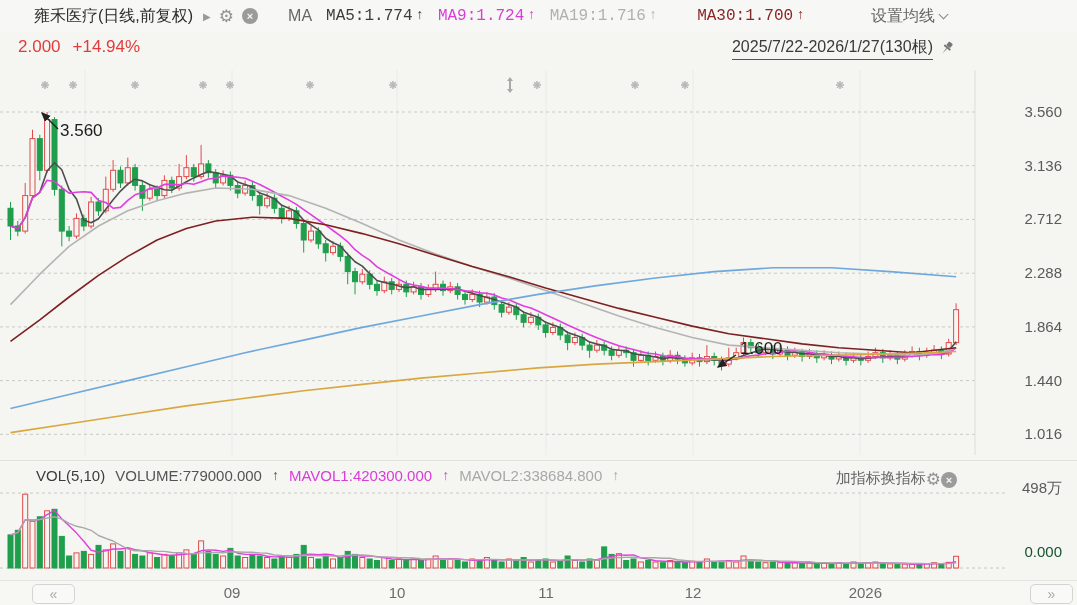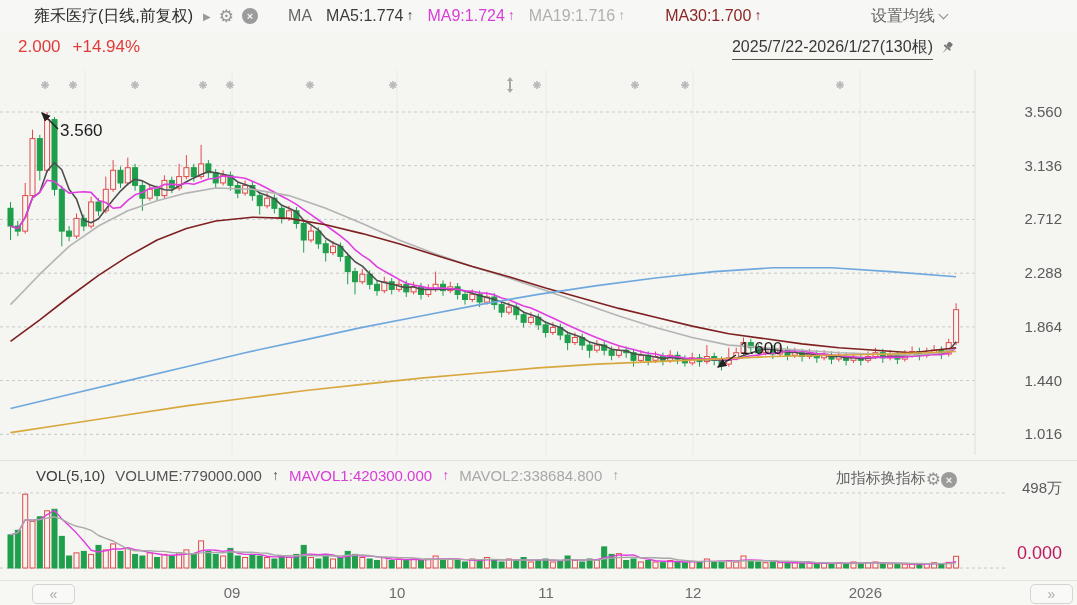--- a/index.html
+++ b/index.html
@@ -17,7 +17,7 @@
   .circlex { width:16px; height:16px; border-radius:50%; background:#9b9b9b; color:#f5f5f2;
              font-size:11px; font-weight:bold; text-align:center; line-height:16px; cursor:pointer; }
   .ma-word { color:#666; margin-left:22px; }
-  .ma-item { display:flex; gap:3px; margin-left:6px; }
+  .ma-item { display:flex; gap:3px; margin-left:6px;font-family:Liberation Mono, monospace; }
   .arrow-up { font-size:14px; }
   .c-ma5 { color:#3c3c3c; } .c-ma9 { color:#d93cd9; } .c-ma19 { color:#b0b0b0; } .c-ma30 { color:#8b2626;margin-left:32px; }
   .settings { position:absolute; right:130px; top:6px; color:#666; font-size:16px; cursor:pointer; }

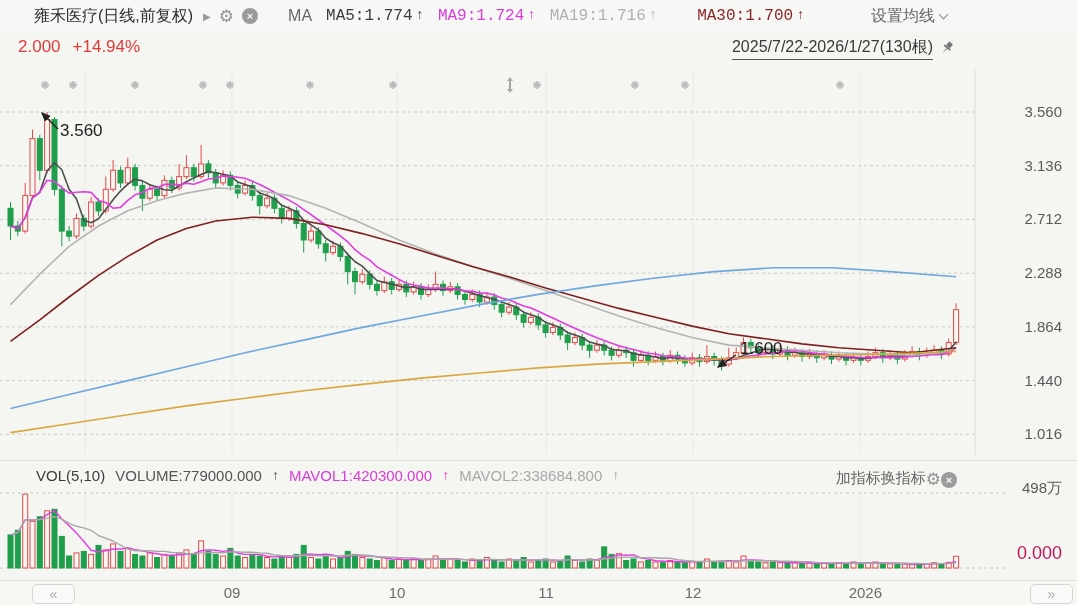--- a/index.html
+++ b/index.html
@@ -44,7 +44,7 @@
   .vol-actions { position:absolute; right:120px; top:0; height:26px; display:flex; align-items:flex-end; 
                  color:#666; font-size:15px; }
   .vol-axis-top { position:absolute; right:15px; top:479px; font-size:15px; color:#5a5a5a; }
-  .vol-axis-zero { position:absolute; right:15px; top:543px; font-size:18px; color:#be185d; }
+  .vol-axis-zero { position:absolute; right:15px; top:543px; font-size:15px; color:#14532d; }
 
   
   .xaxis { position:absolute; top:580px; left:0; width:100%; height:25px; background:#f7f7f4; border-top:1px solid #e3e3e0; }

